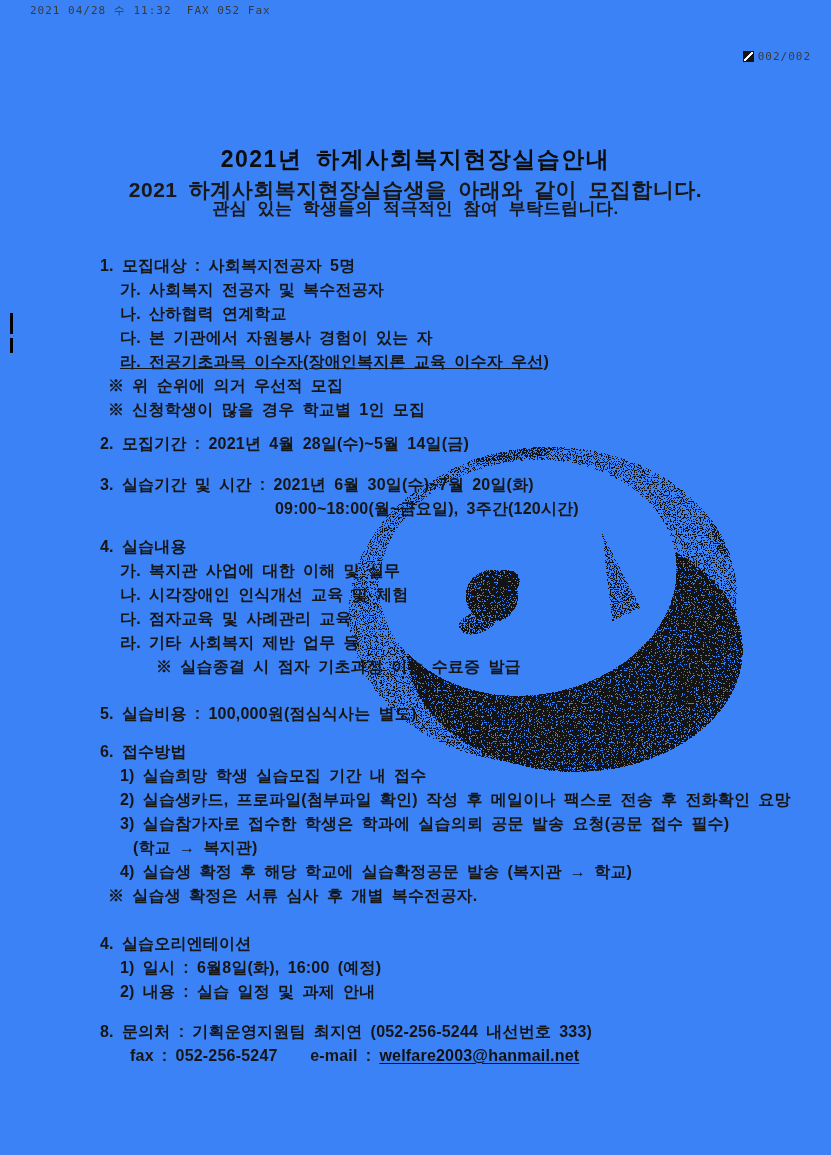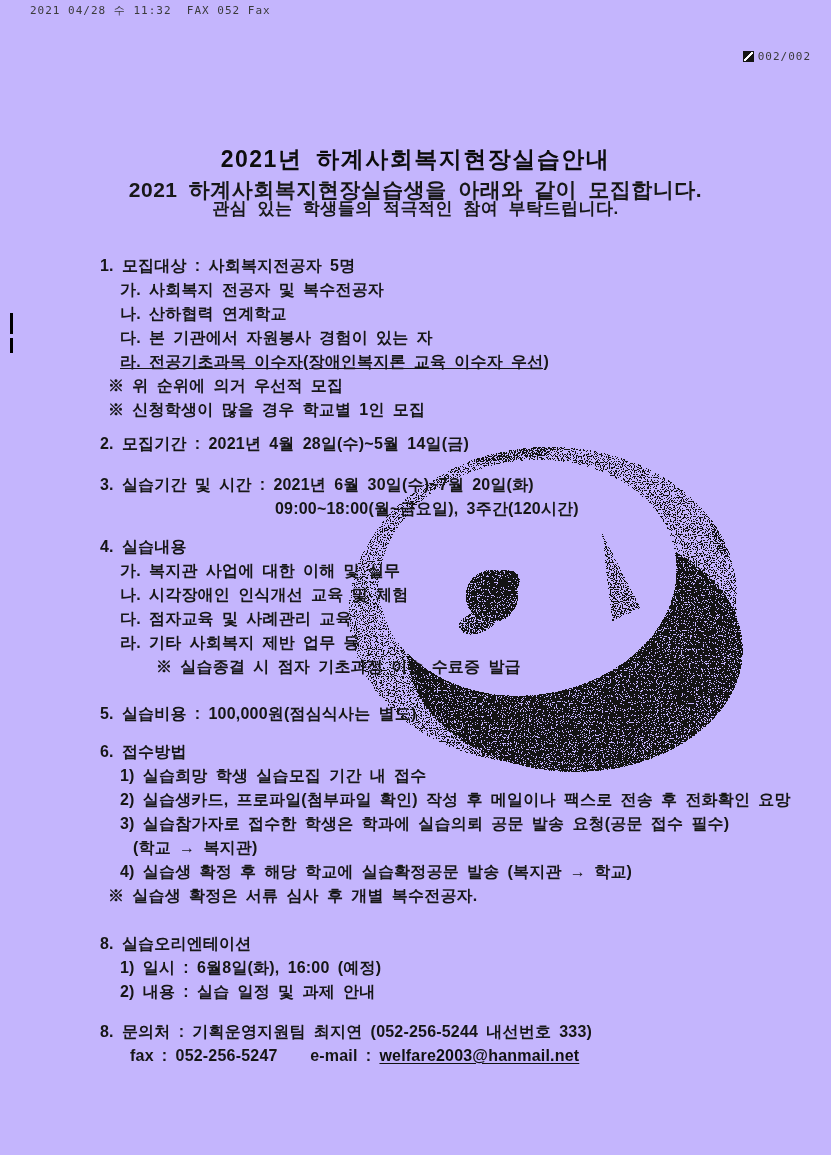--- a/index.html
+++ b/index.html
@@ -4,7 +4,7 @@
 <style>
   html,body{margin:0;padding:0;background:#e8e8e8;}
   .page{
-    position:relative; width:831px; height:1155px; background:#c4b5fd;
+    position:relative; width:831px; height:1155px; background:#3b82f6;
     font-family:"Liberation Sans", sans-serif; color:#111; overflow:hidden;
     margin:0 auto;
   }

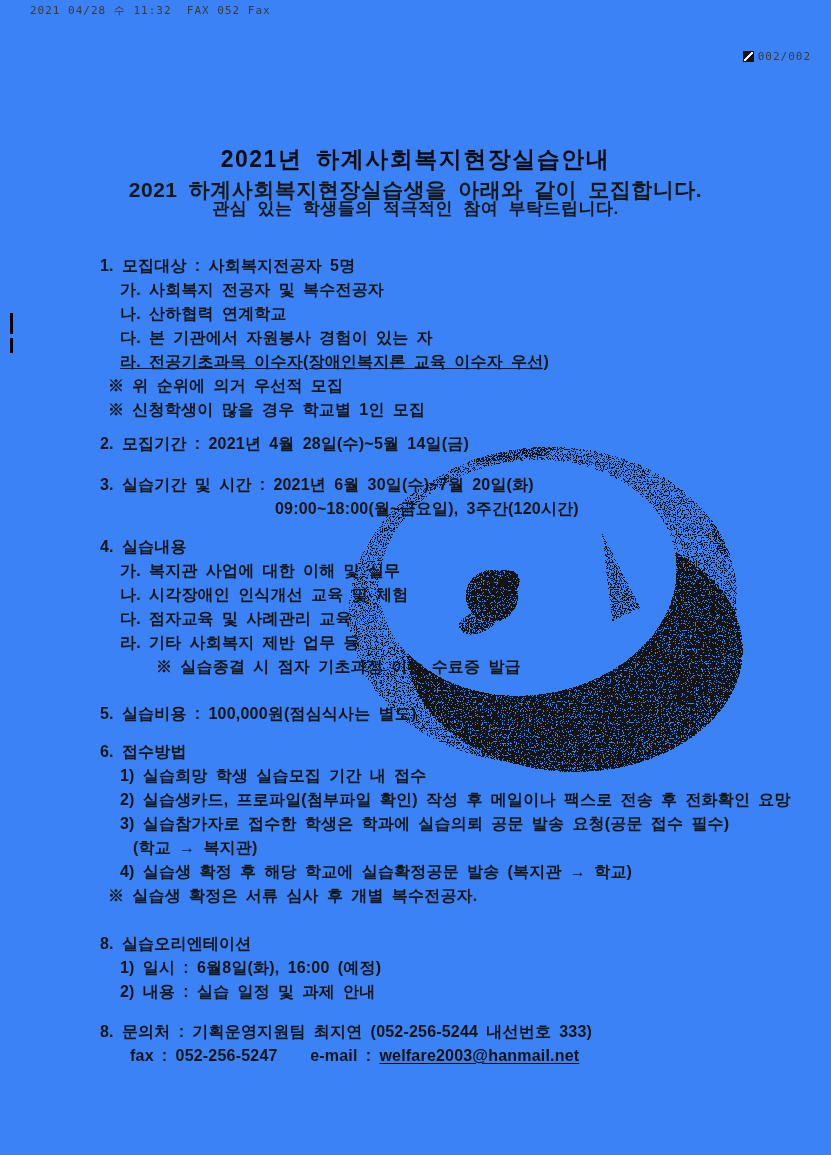--- a/index.html
+++ b/index.html
@@ -84,7 +84,7 @@
       <div class="line" style="padding-left: 33px;">(학교 → 복지관)</div>
       <div class="line" style="padding-left: 20px;">4) 실습생 확정 후 해당 학교에 실습확정공문 발송 (복지관 → 학교)</div>
       <div class="line" style="padding-left: 8px;">※ 실습생 확정은 서류 심사 후 개별 복수전공자.</div>
-      <div class="line" style="padding-left: 0px; margin-top: 24px;">8. 실습오리엔테이션</div>
+      <div class="line" style="padding-left: 0px; margin-top: 24px;">4. 실습오리엔테이션</div>
       <div class="line" style="padding-left: 20px;">1) 일시 : 6월8일(화), 16:00 (예정)</div>
       <div class="line" style="padding-left: 20px;">2) 내용 : 실습 일정 및 과제 안내</div>
       <div class="line" style="padding-left: 0px; margin-top: 16px;">8. 문의처 : 기획운영지원팀 최지연 (052-256-5244 내선번호 333)</div>

